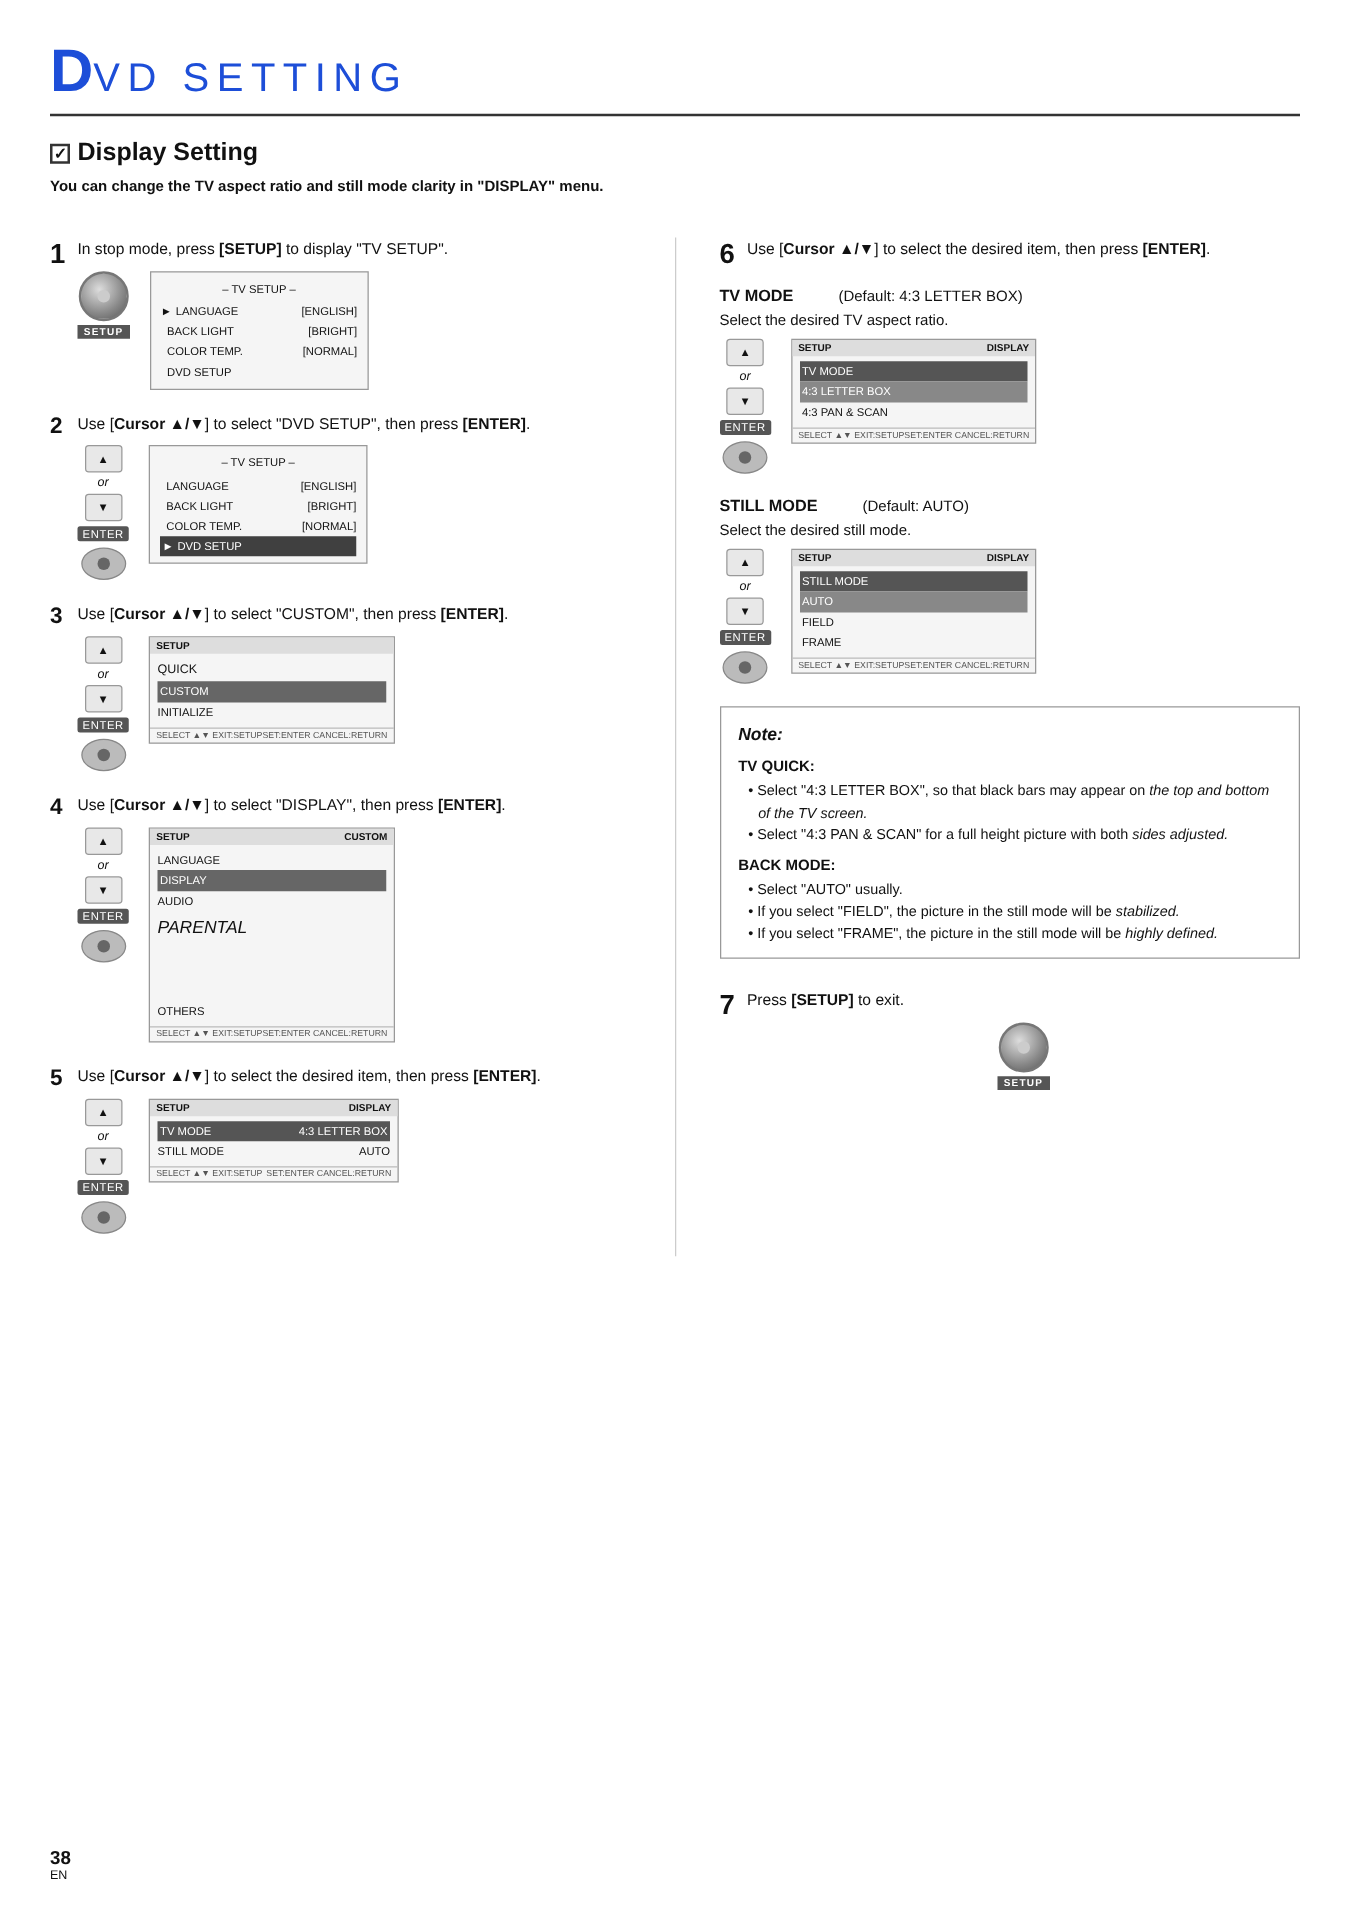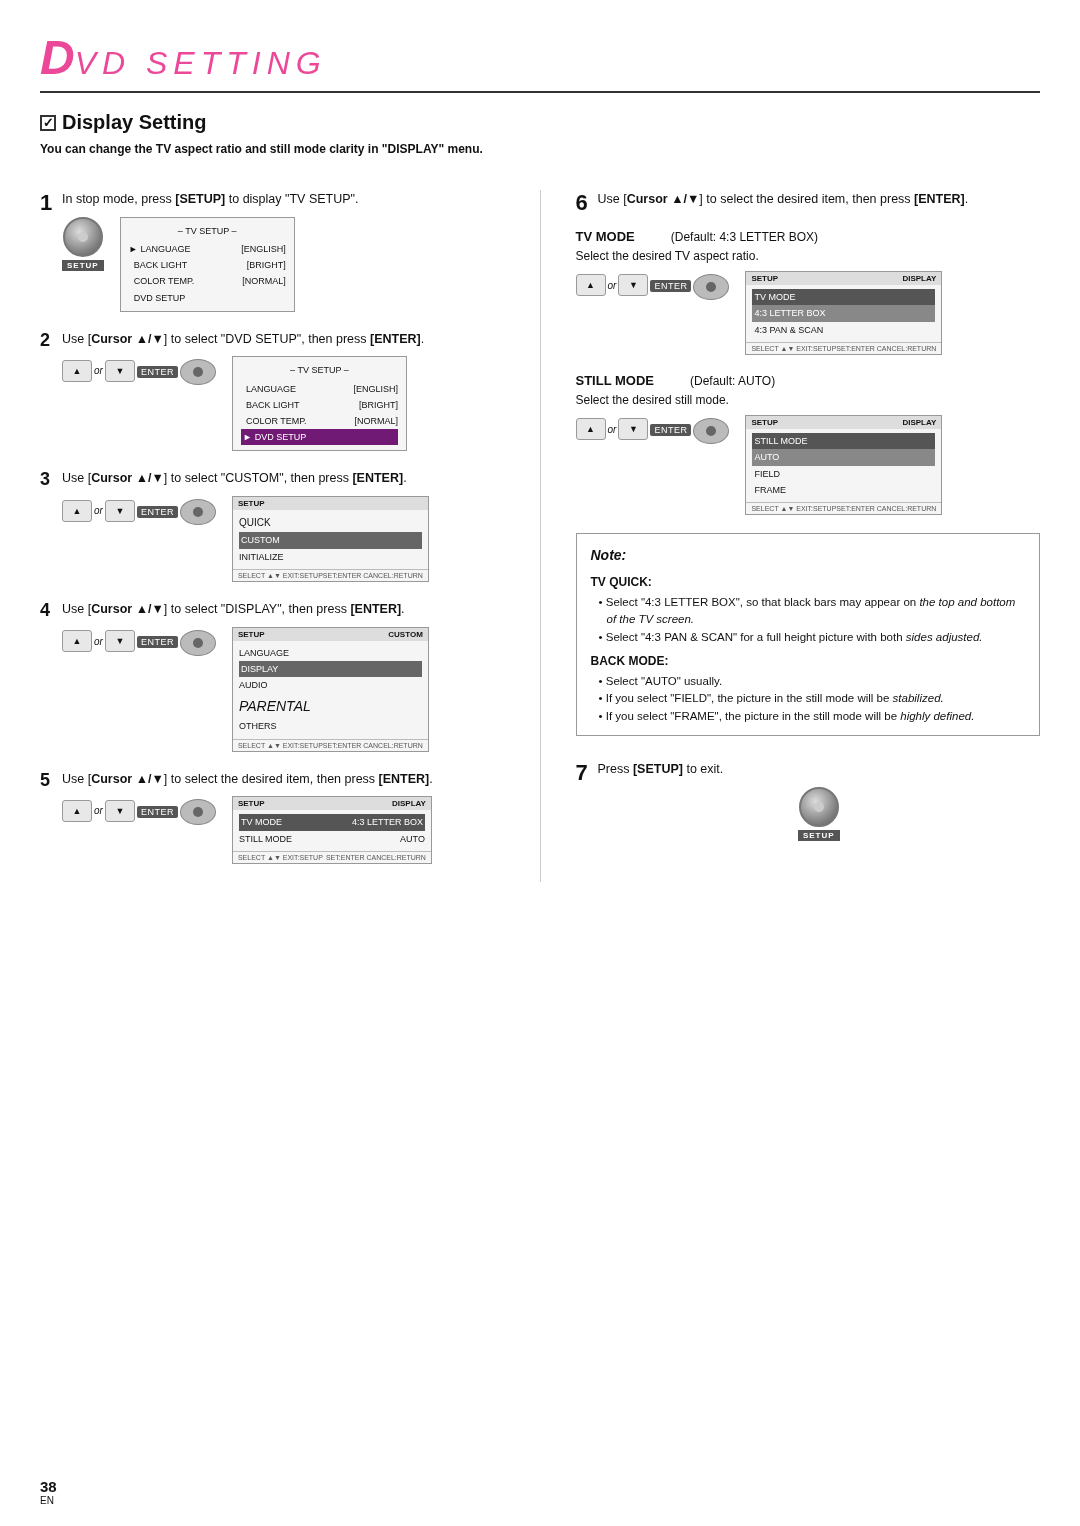--- a/index.html
+++ b/index.html
@@ -27,8 +27,7 @@
       font-size: 32px;
       font-weight: normal;
       letter-spacing: 6px;
-      color: #ec4899;
-      font-style: italic;
+      color: #1d4ed8;
     }
     .page-header-title .big-d {
       font-size: 48px;

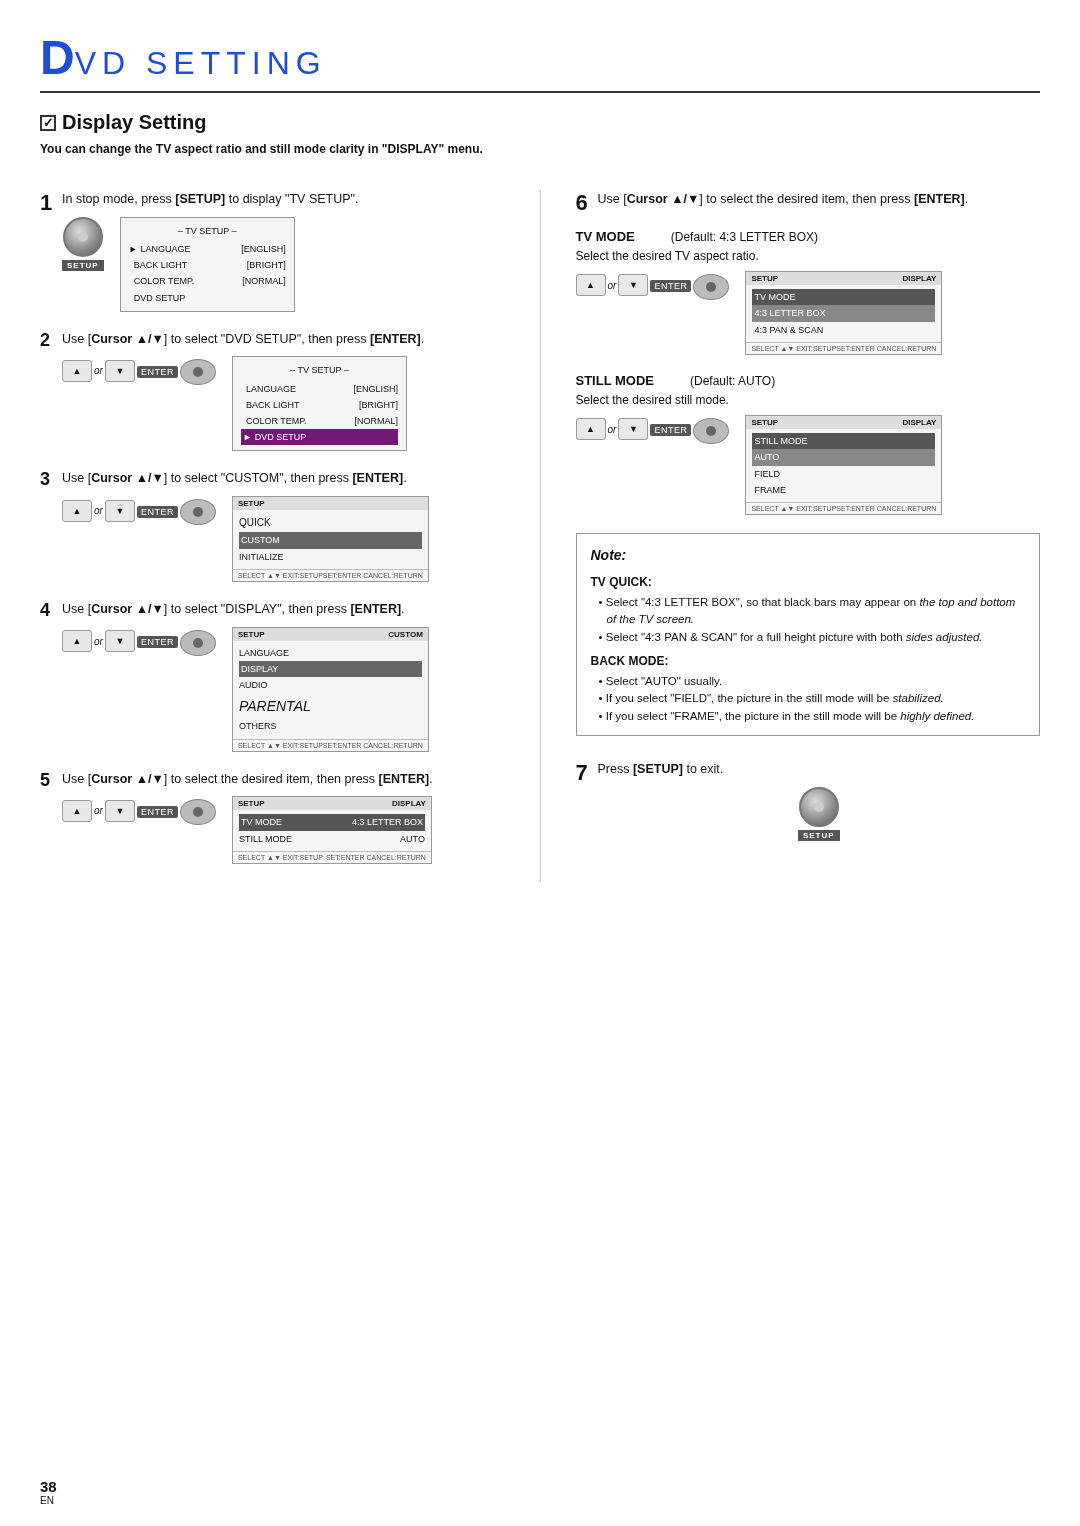--- a/index.html
+++ b/index.html
@@ -101,7 +101,7 @@
     
     .ctrl-group {
       display: flex;
-      flex-direction: row;
+      flex-direction: column;
       align-items: center;
       gap: 2px;
     }

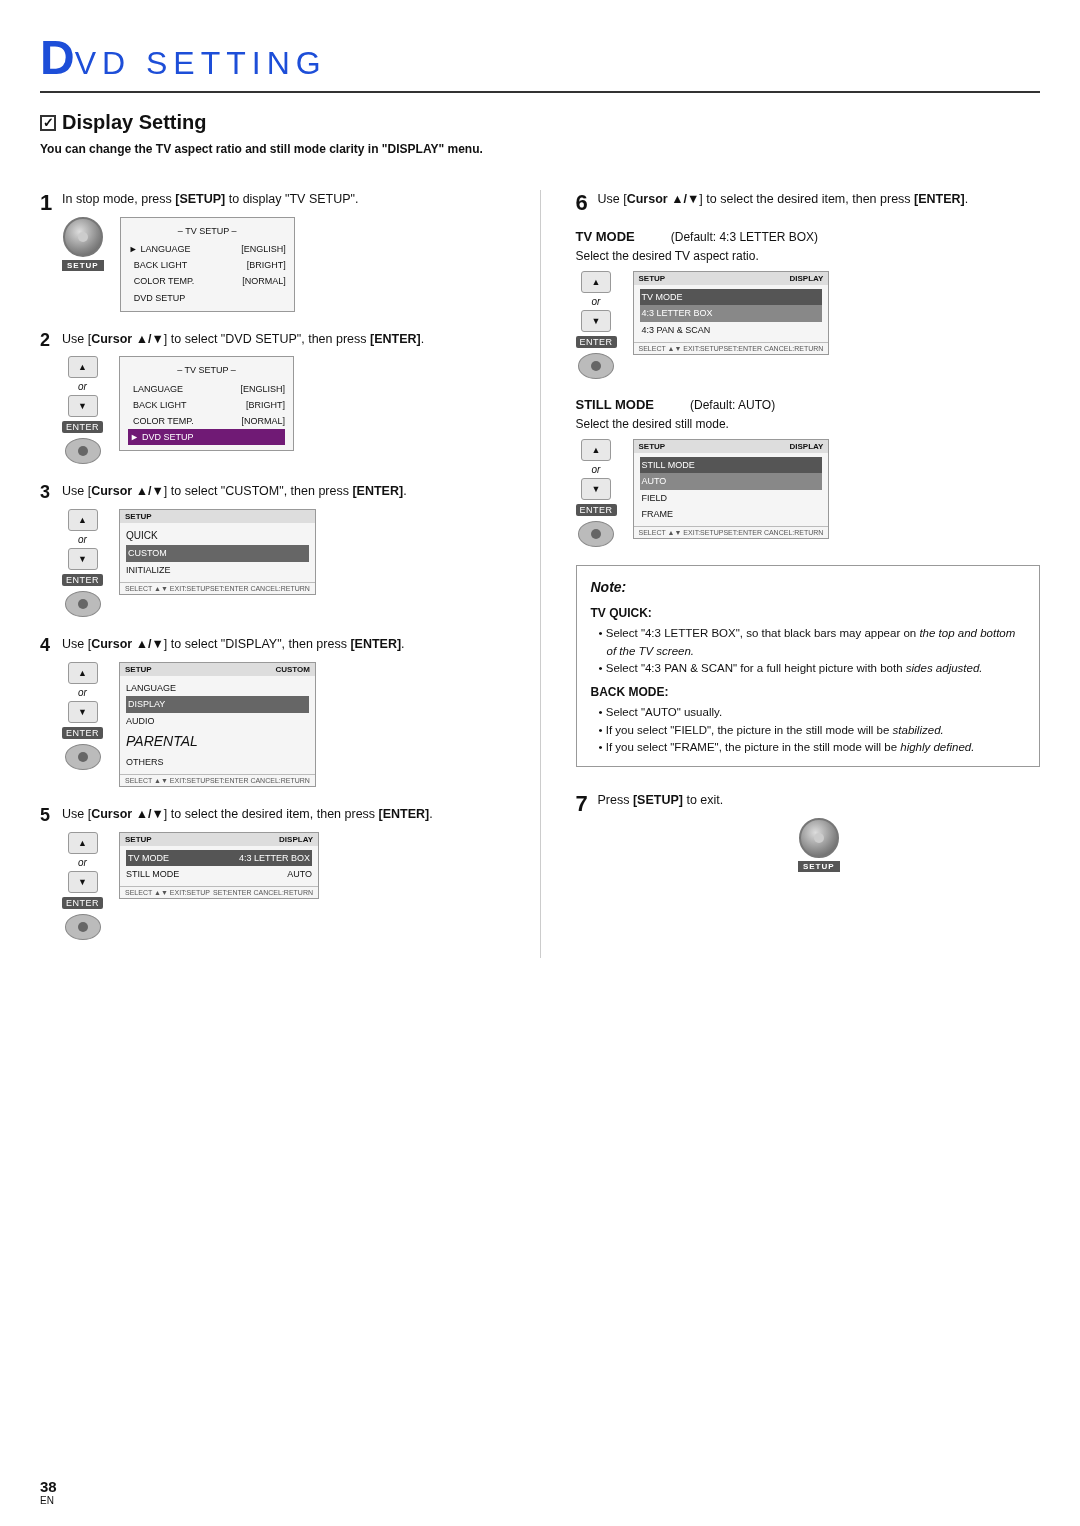--- a/index.html
+++ b/index.html
@@ -424,7 +424,7 @@
                   <span>&nbsp;&nbsp;COLOR TEMP.</span>
                     <span>[NORMAL]</span>
                 </div>
-                <div class="screen1-row" style="background:#701a75;color:#fff;padding:0 2px;">
+                <div class="screen1-row" style="background:#404040;color:#fff;padding:0 2px;">
                   <span><span class="arr">►</span>DVD SETUP</span>
                     <span></span>
                 </div>

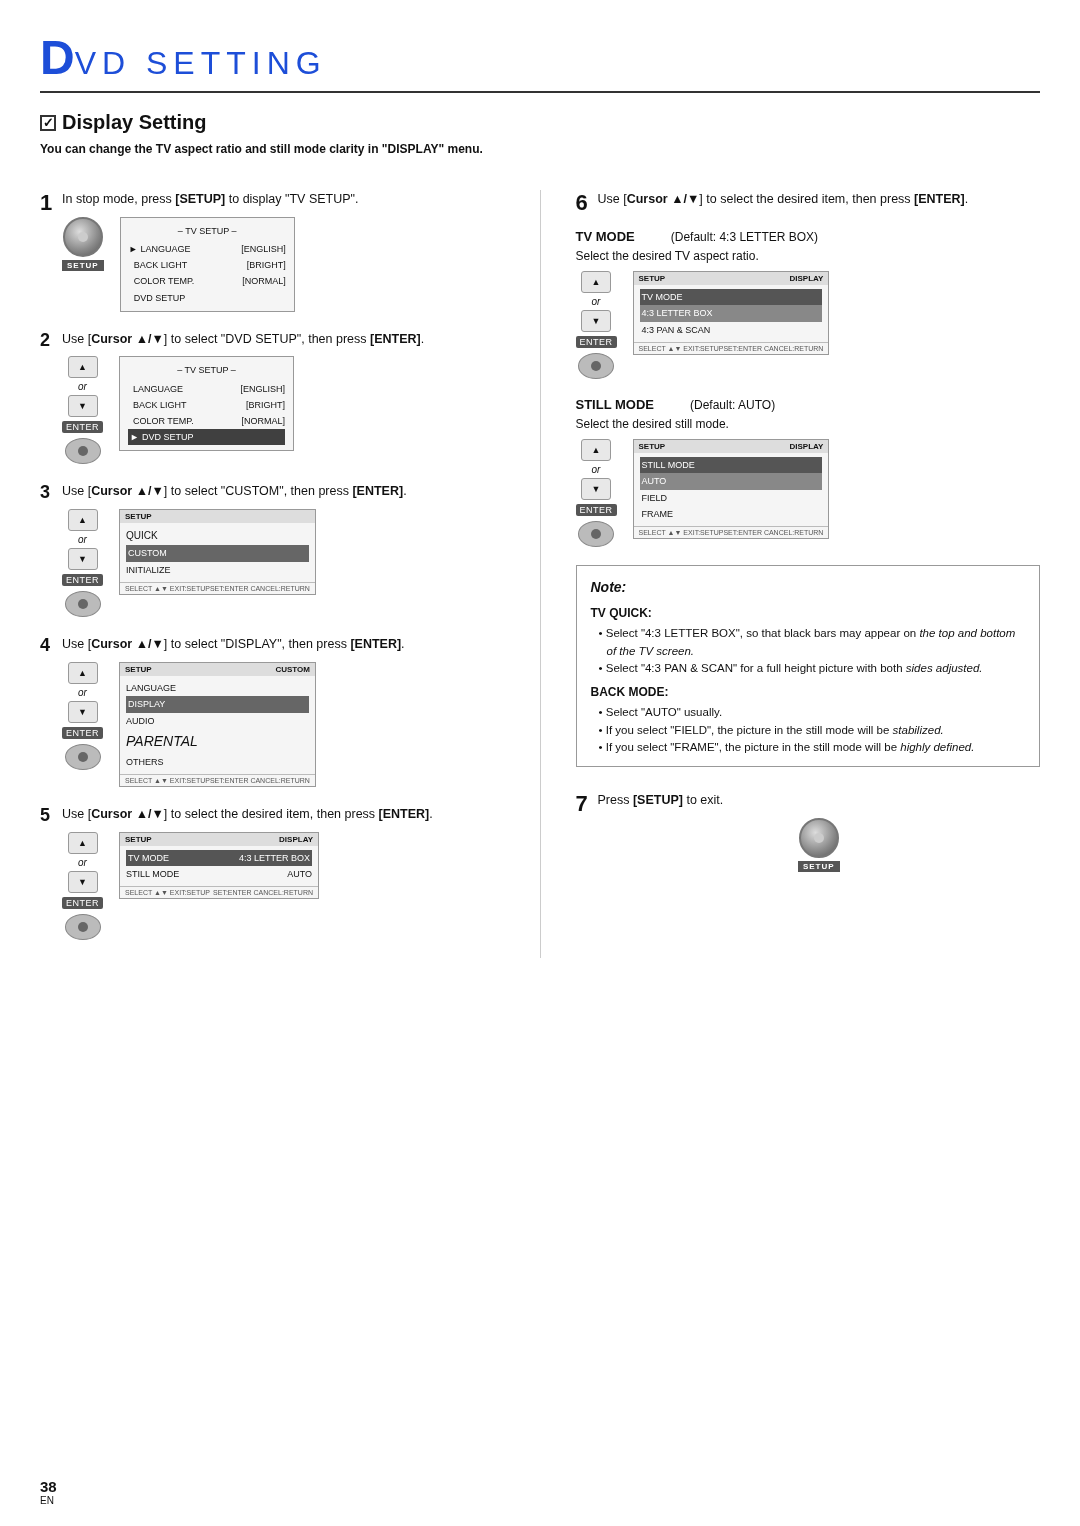--- a/index.html
+++ b/index.html
@@ -491,7 +491,7 @@
                 <div class="screen-row highlighted" style="font-size:9px;">DISPLAY</div>
                 <div class="screen-row" style="font-size:9px;">AUDIO</div>
                 <div class="screen-row" style="font-size:14px;font-style:italic;">PARENTAL</div>
-                <div class="screen-row" style="font-size:9px;">OTHERS</div>
+                <div class="screen-row" style="font-size:9px;margin-top:47px;">OTHERS</div>
               </div>
               <div class="screen-footer">
                 <span>SELECT ▲▼   EXIT:SETUP</span>

